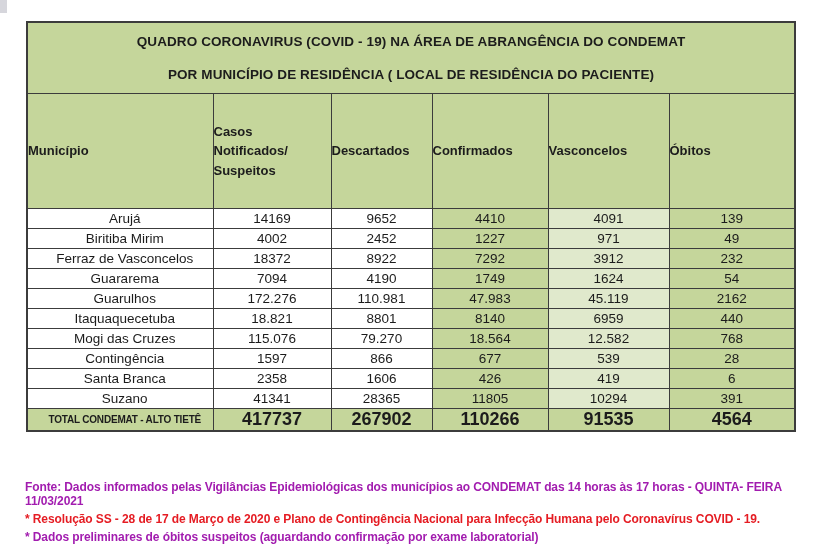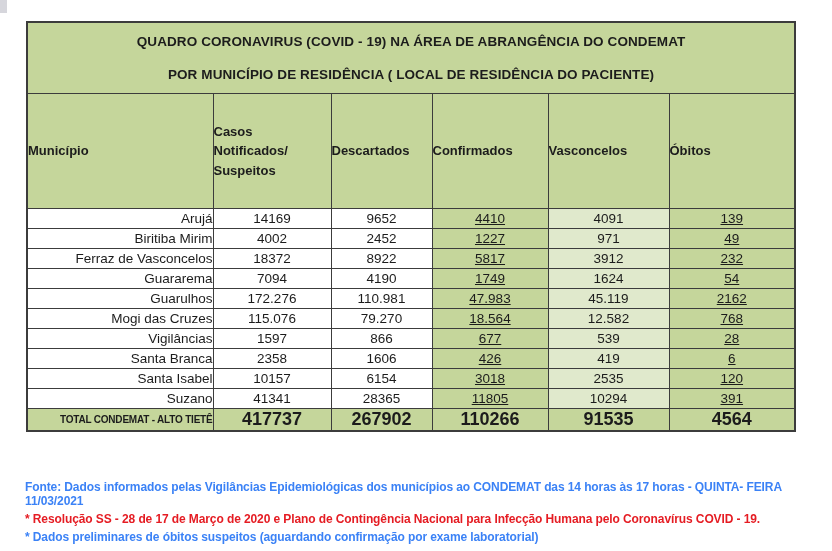--- a/index.html
+++ b/index.html
@@ -66,7 +66,7 @@
     font-size: 13.5px;
   }
   .muni {
-    text-align: right;
+    text-align: center;
     padding-left: 9px;
   }
   .num { text-align: center; }

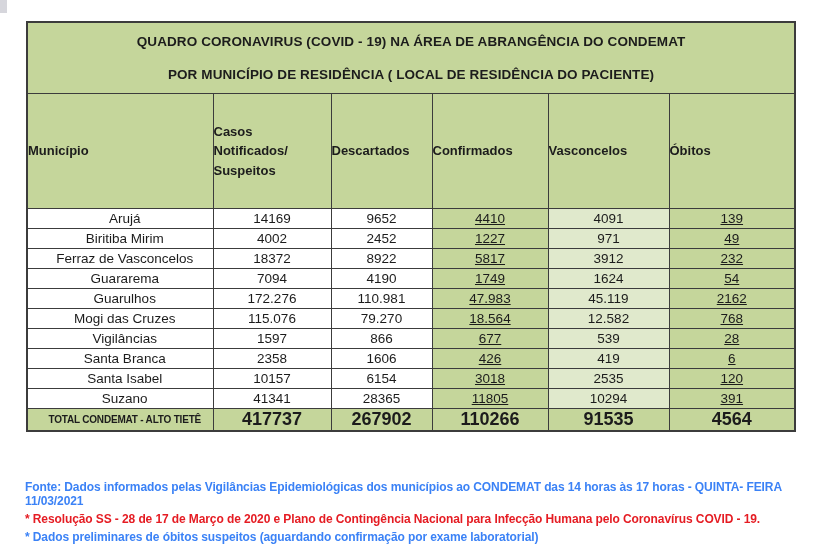--- a/index.html
+++ b/index.html
@@ -70,7 +70,7 @@
     padding-left: 9px;
   }
   .num { text-align: center; }
-  .bg-olive { background: var(--olive); text-decoration: underline; }
+  .bg-olive { background: var(--olive); }
   .bg-light { background: var(--lightgreen); }
   #total-row td {
     height: 20px;

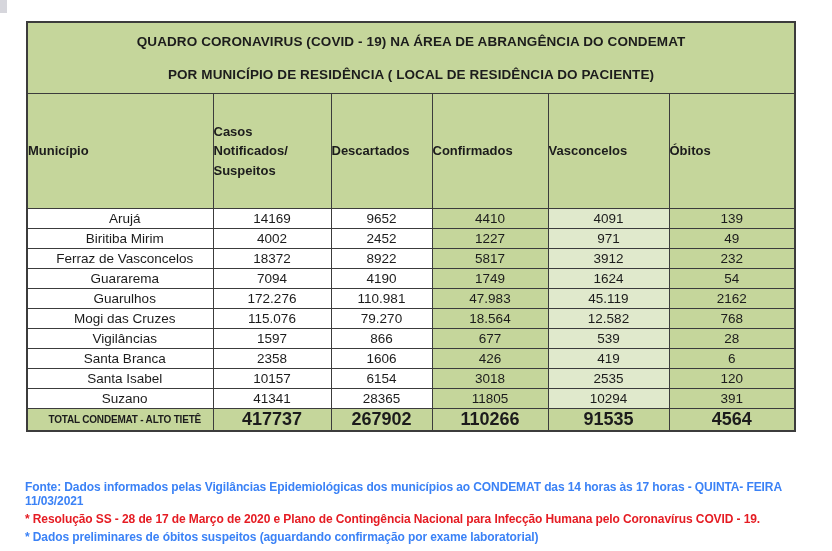--- a/index.html
+++ b/index.html
@@ -150,7 +150,7 @@
           <td class="muni">Ferraz de Vasconcelos</td>
           <td class="num">18372</td>
           <td class="num">8922</td>
-          <td class="num bg-olive">5817</td>
+          <td class="num bg-olive">7292</td>
           <td class="num bg-light">3912</td>
           <td class="num bg-olive">232</td>
         </tr>

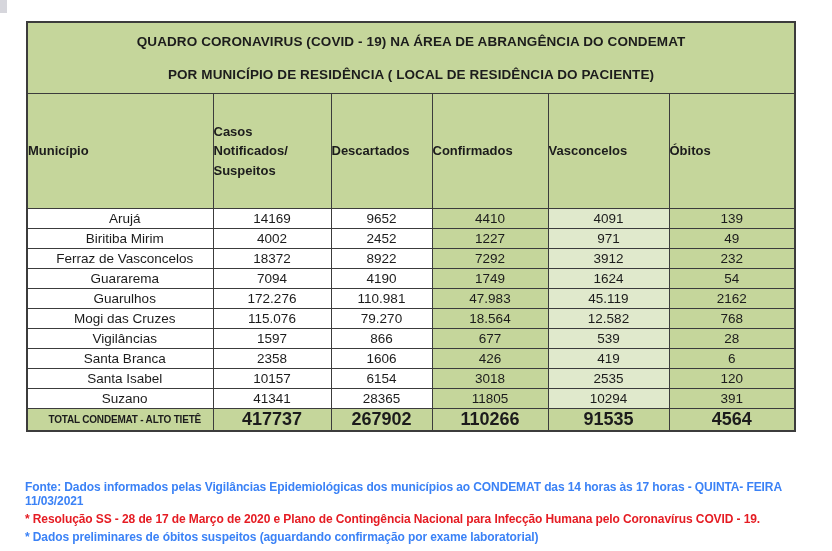--- a/index.html
+++ b/index.html
@@ -171,6 +171,14 @@
           <td class="num bg-olive">2162</td>
         </tr>
         <tr>
+          <td class="muni">Itaquaquecetuba</td>
+          <td class="num">18.821</td>
+          <td class="num">8801</td>
+          <td class="num bg-olive">8140</td>
+          <td class="num bg-light">6959</td>
+          <td class="num bg-olive">440</td>
+        </tr>
+        <tr>
           <td class="muni">Mogi das Cruzes</td>
           <td class="num">115.076</td>
           <td class="num">79.270</td>

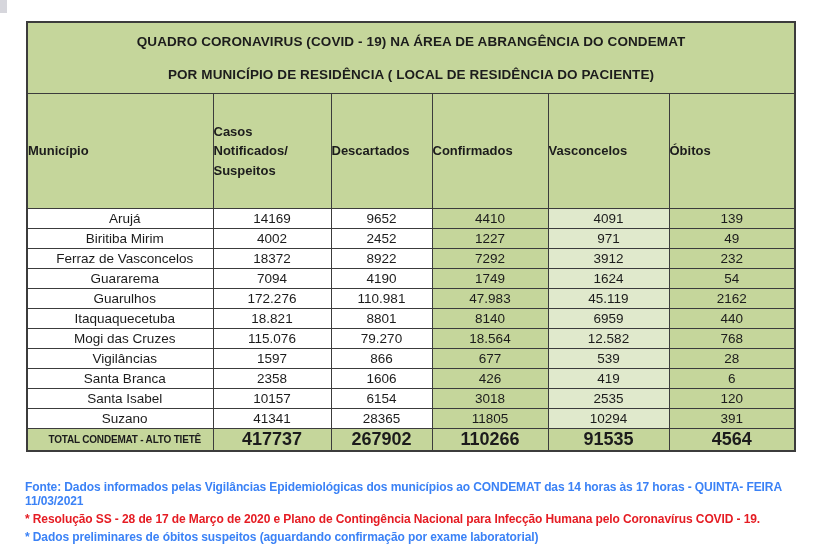--- a/index.html
+++ b/index.html
@@ -187,7 +187,7 @@
           <td class="num bg-olive">768</td>
         </tr>
         <tr>
-          <td class="muni">Vigilâncias</td>
+          <td class="muni">Contingência</td>
           <td class="num">1597</td>
           <td class="num">866</td>
           <td class="num bg-olive">677</td>

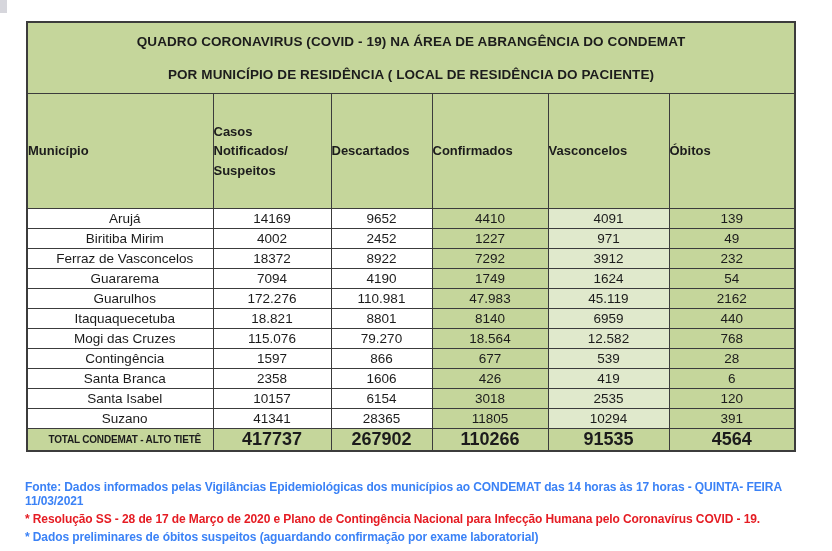--- a/index.html
+++ b/index.html
@@ -203,14 +203,6 @@
           <td class="num bg-olive">6</td>
         </tr>
         <tr>
-          <td class="muni">Santa Isabel</td>
-          <td class="num">10157</td>
-          <td class="num">6154</td>
-          <td class="num bg-olive">3018</td>
-          <td class="num bg-light">2535</td>
-          <td class="num bg-olive">120</td>
-        </tr>
-        <tr>
           <td class="muni">Suzano</td>
           <td class="num">41341</td>
           <td class="num">28365</td>

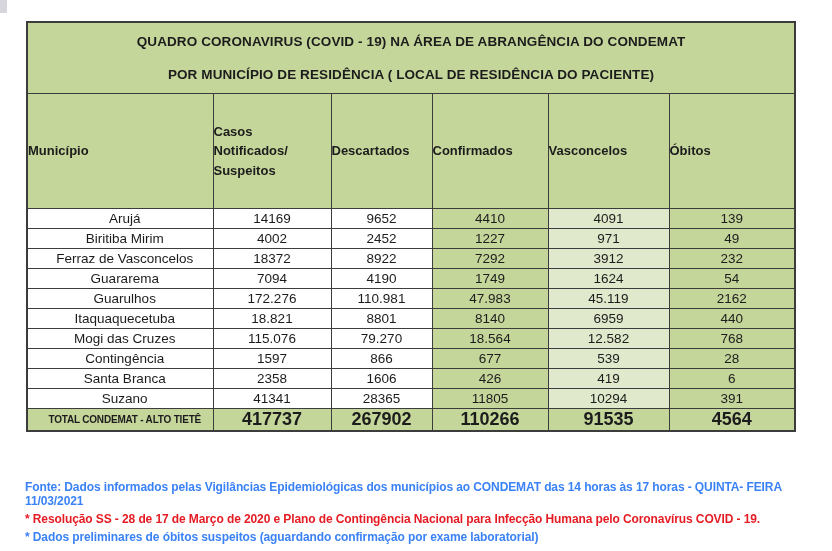--- a/index.html
+++ b/index.html
@@ -88,7 +88,7 @@
   .note {
     font-weight: bold;
     font-size: 12px;
-    color: #3b82f6;
+    color: #a21caf;
     line-height: 14px;
     margin-bottom: 4px;
     letter-spacing: -0.1px;

